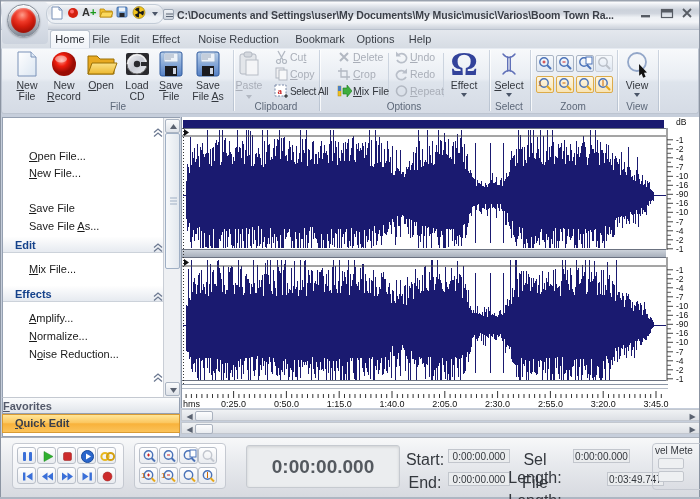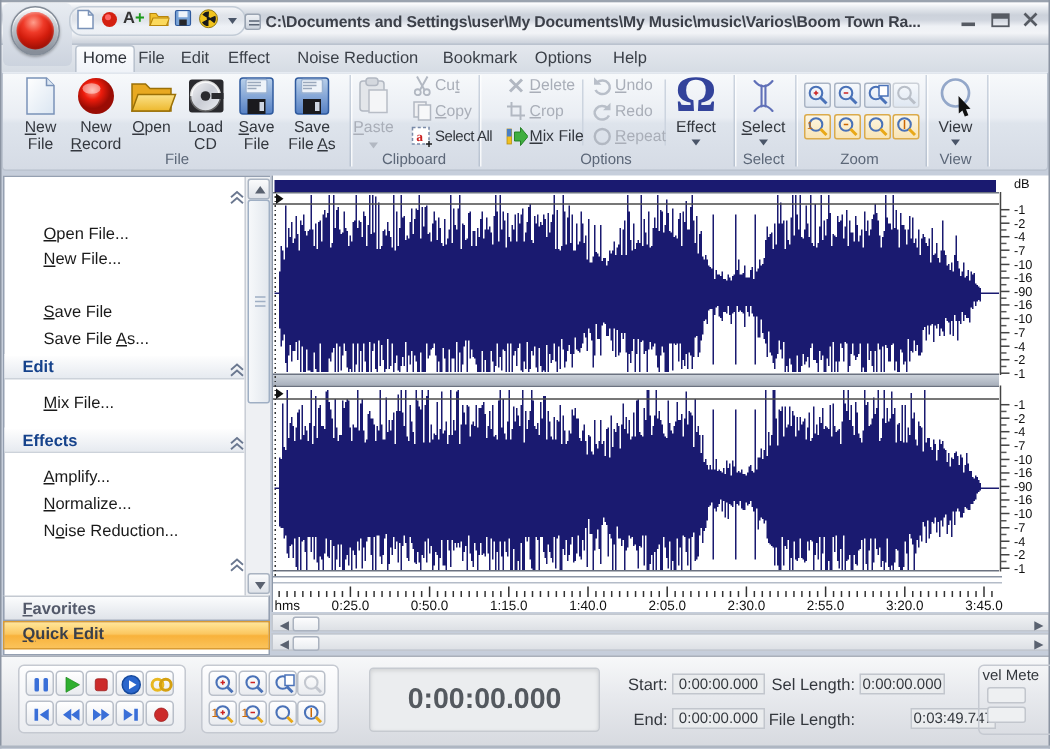--- a/index.html
+++ b/index.html
@@ -30,7 +30,7 @@
 #sbsb{left:160px;top:0;width:17px;height:279px;background:#eef0f3;border-left:1px solid #c9ced6}
 .sbtn{left:1px;width:15px;height:14px;background:linear-gradient(#fafbfc,#dfe3e9);border:1px solid #aab4c2;border-radius:2px}
 #sthumb{left:1px;top:15px;width:15px;height:136px;background:linear-gradient(90deg,#f6f8fa,#e3e8ee);border:1px solid #9fafc4;border-radius:2px}
-#fav{left:2px;top:397px;width:178px;height:17px;background:linear-gradient(#fbfcfd,#e0e4ea);border:1px solid #95a0b1;border-top:1px solid #c4c9d1;font-size:11px;font-weight:bold;color:#53596a;line-height:16px;padding-left:12px}
+#fav{left:2px;top:397px;width:178px;height:17px;background:linear-gradient(#fbfcfd,#e0e4ea);border:1px solid #95a0b1;border-top:1px solid #c4c9d1;font-size:11px;font-weight:bold;color:#53596a;line-height:16px;}
 #qedit{left:2px;top:414px;width:178px;height:19px;background:linear-gradient(#ffe699,#fbc760 45%,#f8b23b 52%,#fbc35a);border:1px solid #d99b33;font-size:11px;font-weight:bold;color:#3a3f4a;line-height:17px;padding-left:12px}
 
 #wavebg{left:181px;top:117px;width:519px;height:291px;background:#fff;border-left:1px solid #8d98a9}

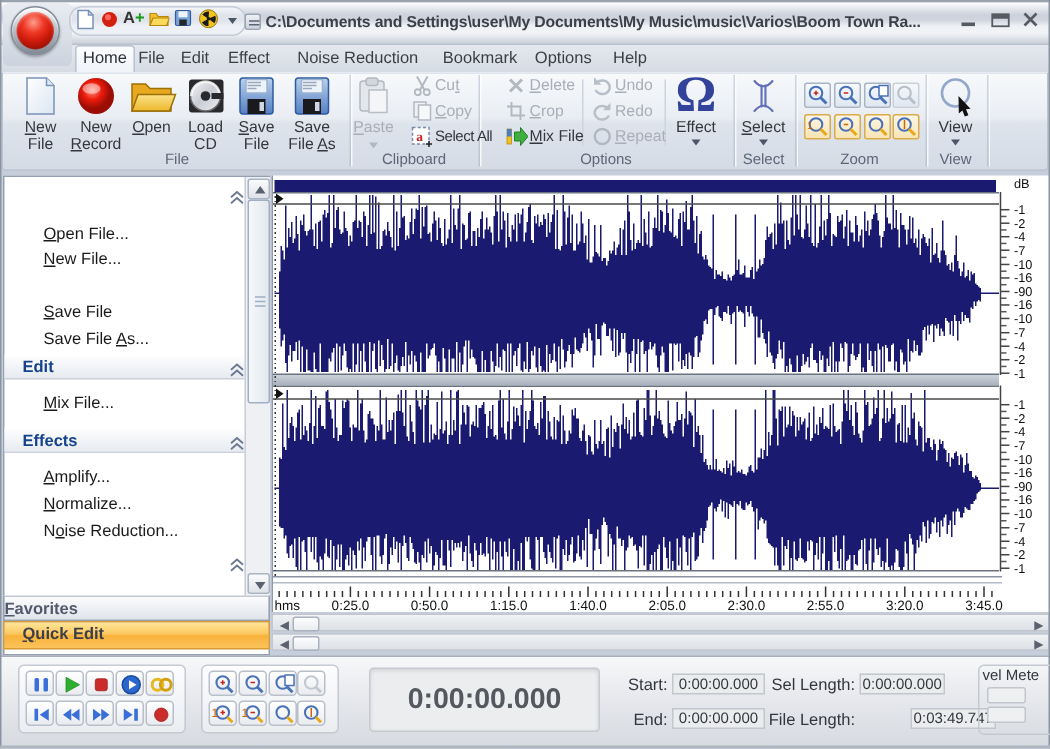--- a/index.html
+++ b/index.html
@@ -47,7 +47,7 @@
 .pbtn{width:19px;height:17px;background:linear-gradient(#ffffff,#e9ebef);border:1px solid #b9bfc9;border-radius:3px}
 #timep{left:246px;top:445px;width:154px;height:43px;background:#ebedef;border:1px solid #c6cad0;border-radius:3px;box-shadow:inset 0 1px 3px rgba(0,0,0,.12)}
 #timetxt{left:246px;top:456px;width:154px;text-align:center;font-size:19px;font-weight:bold;color:#54595f}
-.flabel{font-size:11px;color:#33373d;text-align:right}
+.flabel{font-size:16px;color:#33373d;text-align:center}
 .ffield{height:14px;background:#eaecee;border:1px solid #c2c6cd;font-size:10px;color:#33373d;text-align:center;line-height:13px}
 #lvlgrp{left:652px;top:443px;width:54px;height:47px;border:1px solid #c5c9d1;border-radius:4px}
 .lvlbox{left:658px;width:26px;height:11px;background:#eef0f2;border:1px solid #c2c6cd;border-radius:2px}

